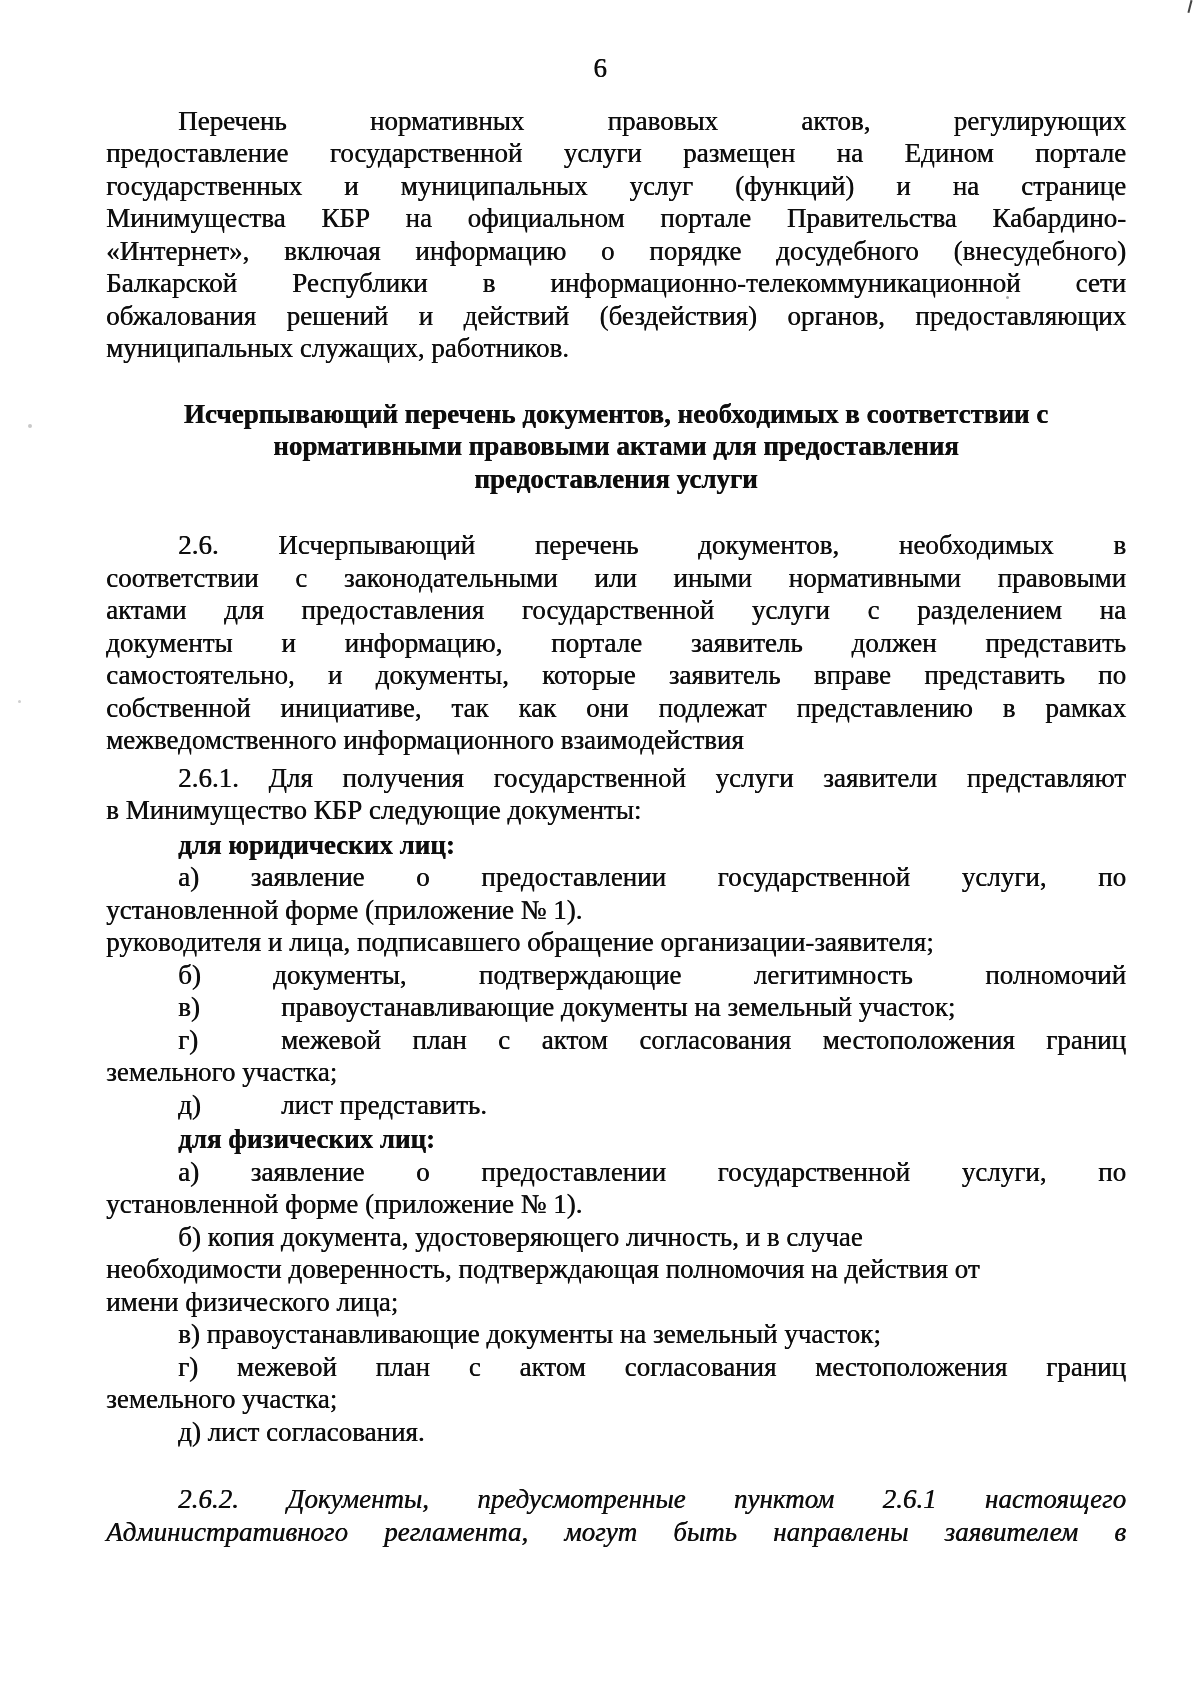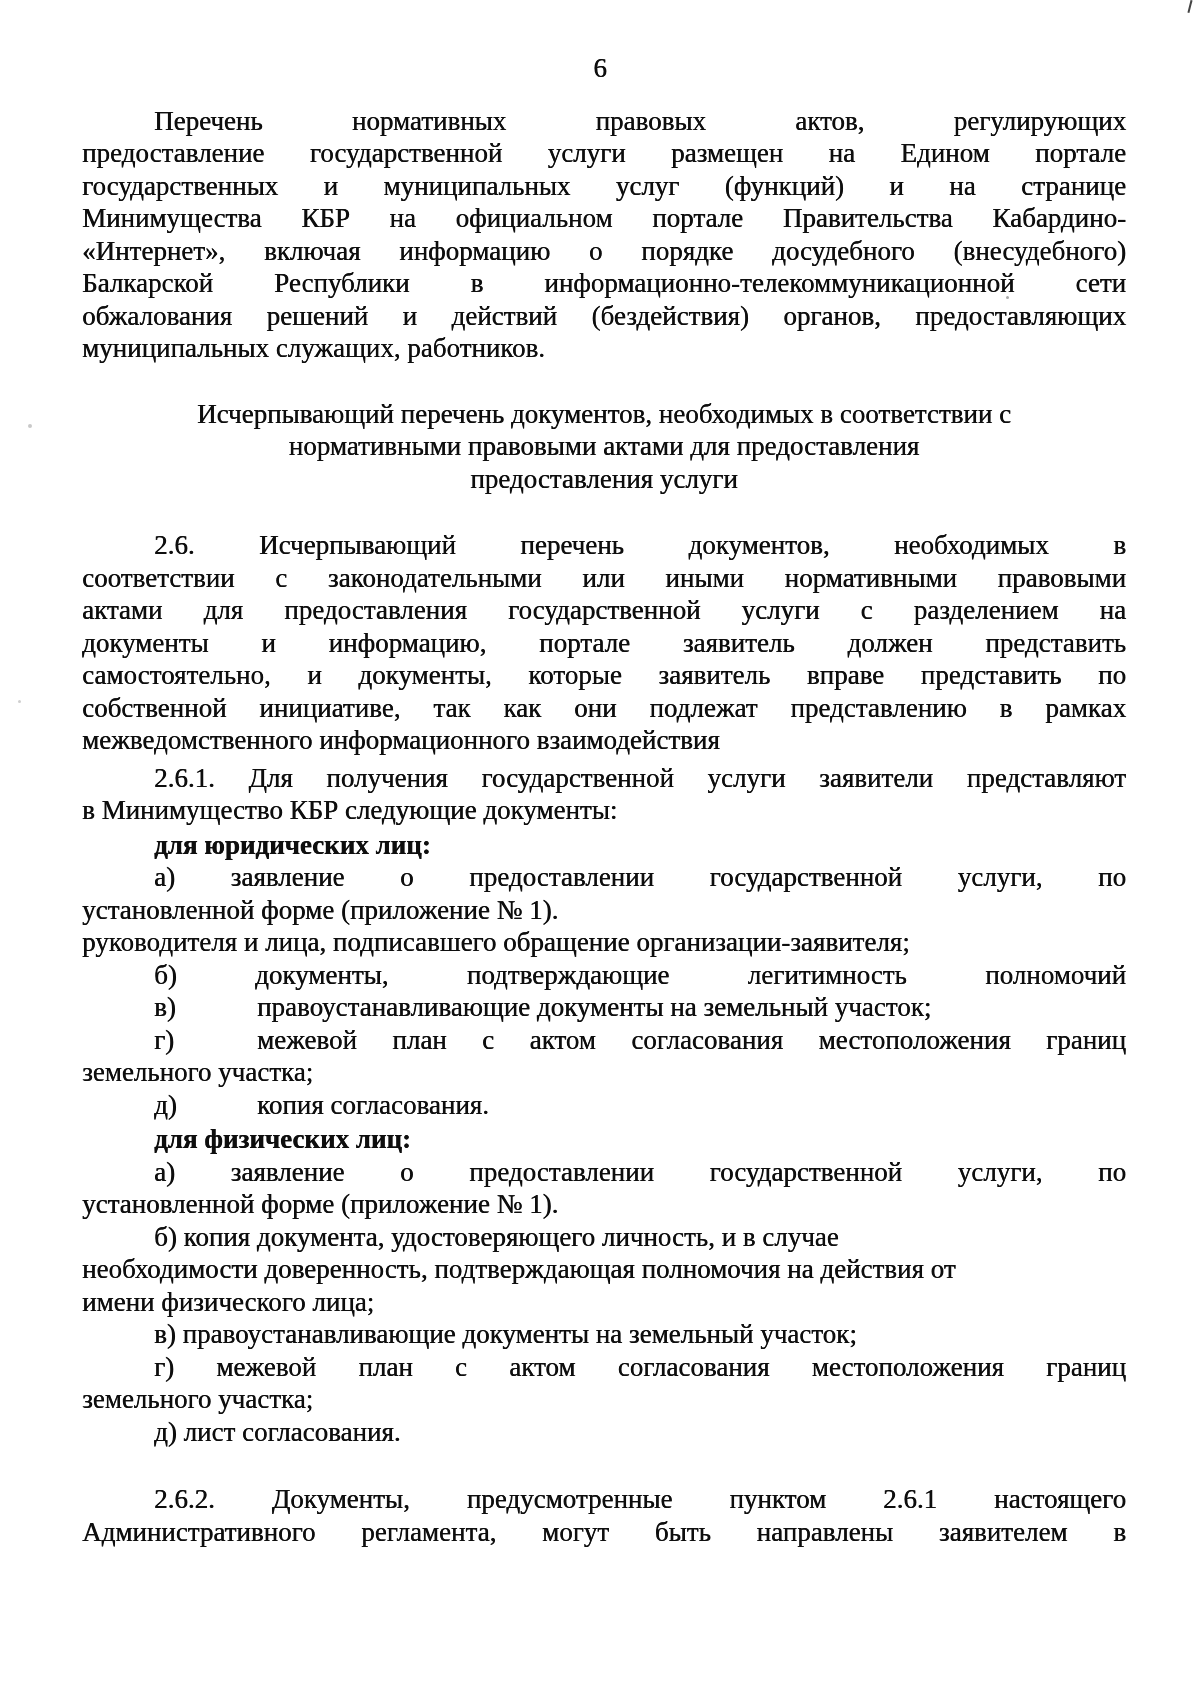--- a/index.html
+++ b/index.html
@@ -15,7 +15,7 @@
     overflow:hidden;
   }
   .page-number { text-align:center; padding-top:52px; }
-  .content { padding-left:82px; padding-right:74px; }
+  .content { padding-left:106px; padding-right:74px; }
   .ln { min-height:32.5px; text-align:left; }
   .j  { text-align:justify; text-align-last:justify; }
   .ind { padding-left:72px; }

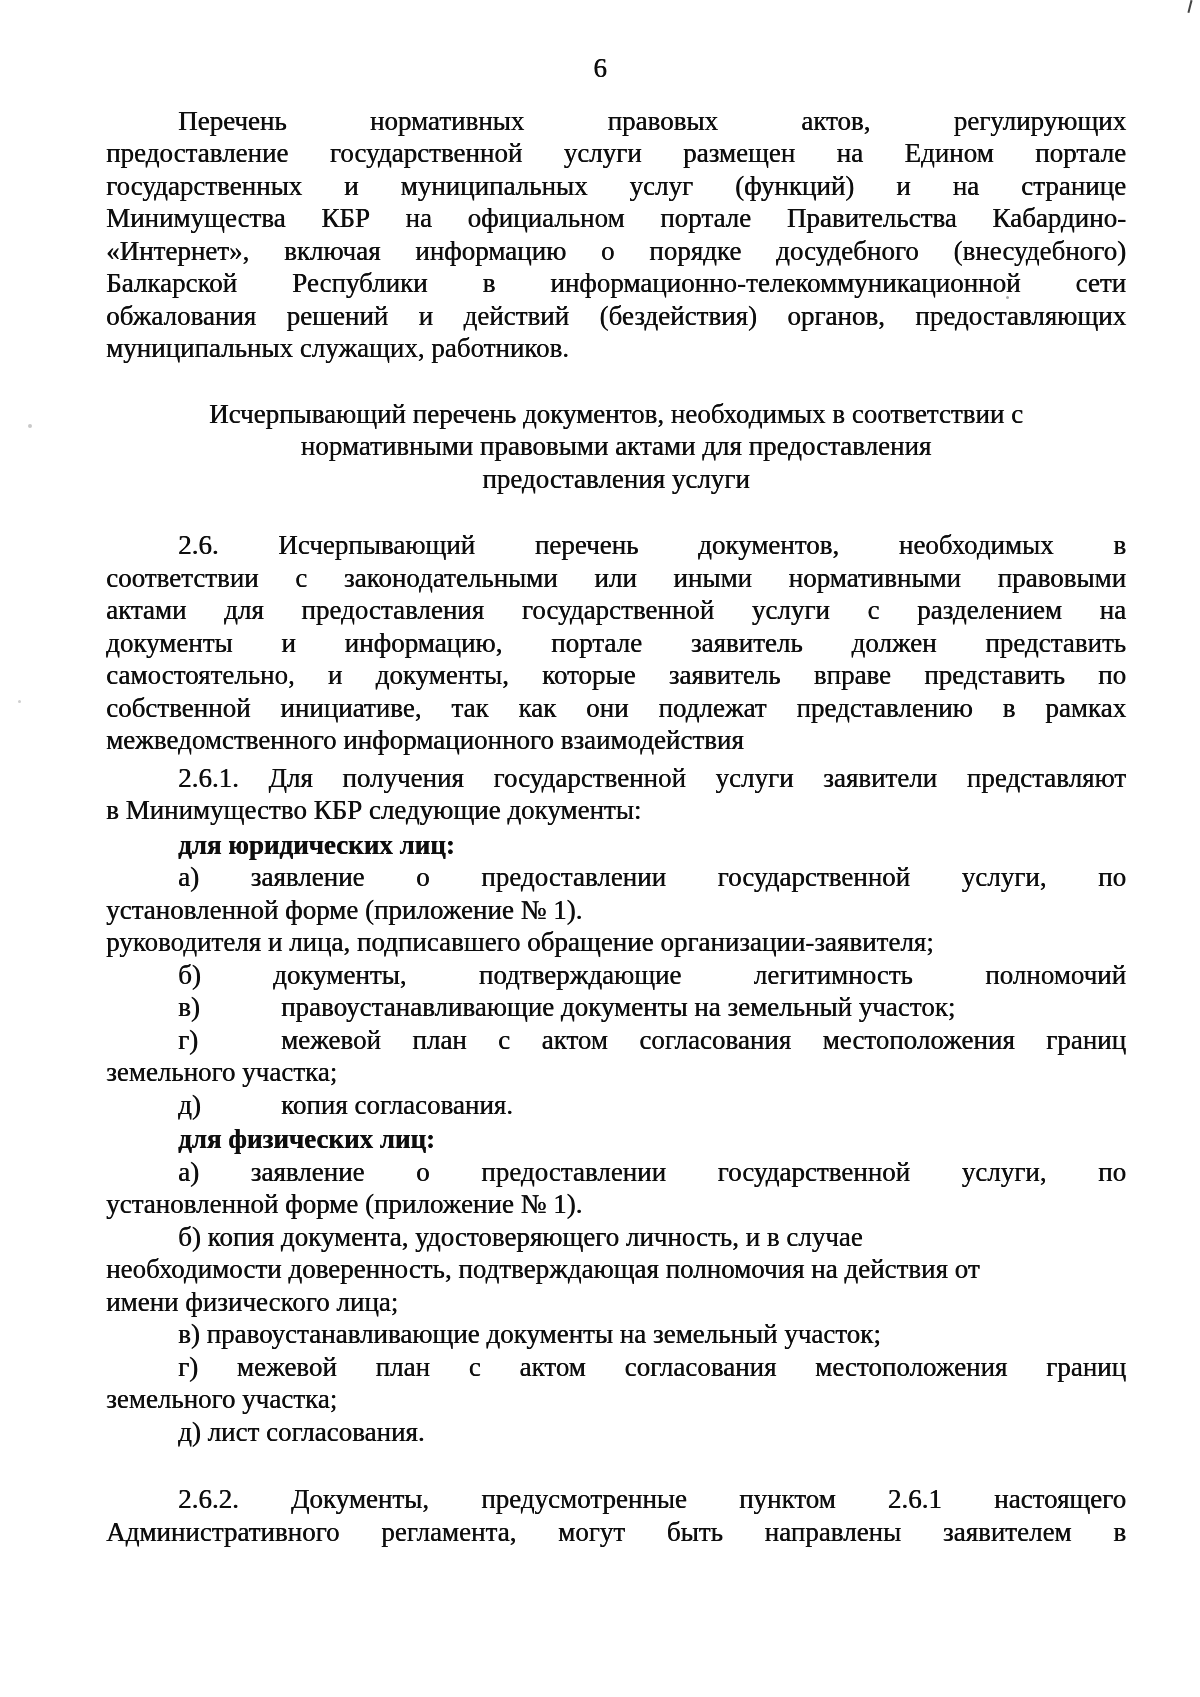--- a/index.html
+++ b/index.html
@@ -19,7 +19,7 @@
   .ln { min-height:32.5px; text-align:left; }
   .j  { text-align:justify; text-align-last:justify; }
   .ind { padding-left:72px; }
-  .hc { text-align:center; text-align-last:center; font-weight:400; }
+  .hc { text-align:center; text-align-last:center; font-weight:700; }
   .b  { font-weight:700; }
   .tl { display:inline-block; width:103px; }
   .p1   { margin-top:20px; }

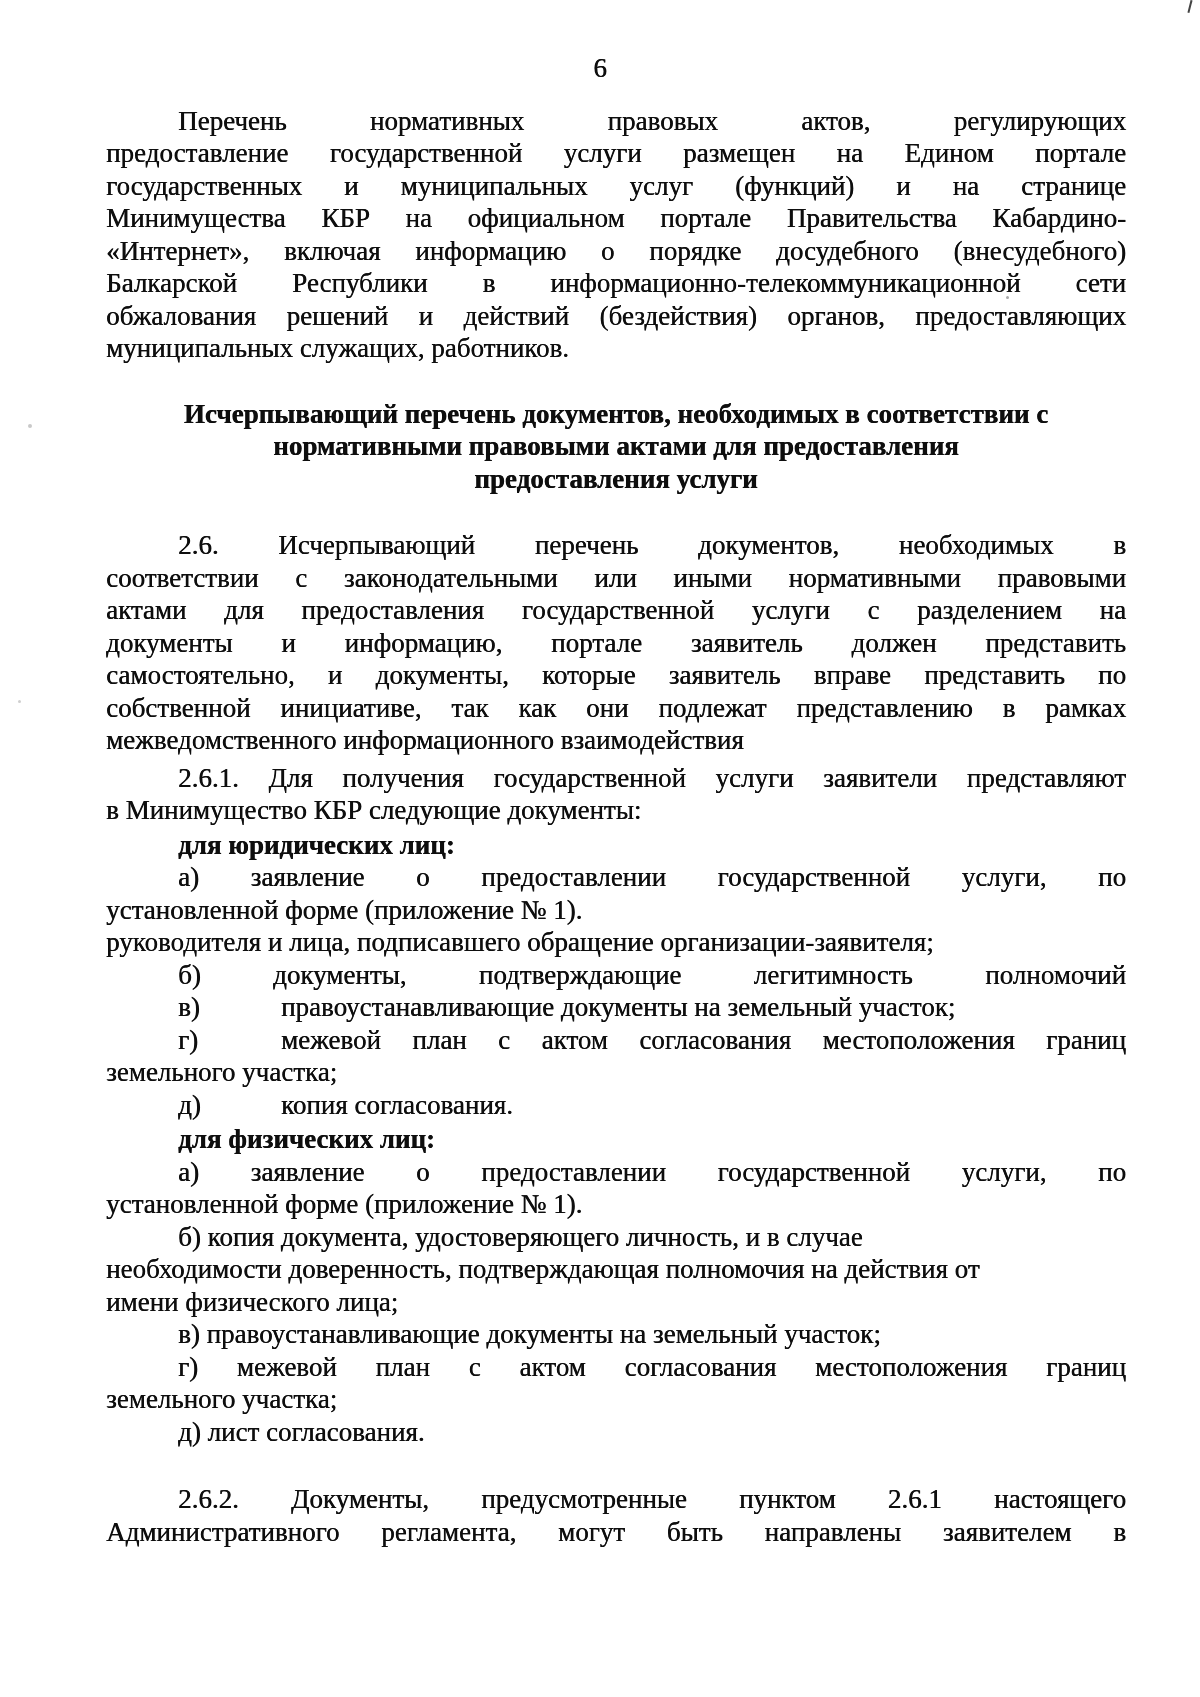--- a/index.html
+++ b/index.html
@@ -95,7 +95,7 @@
       <div class="ln">земельного участка;</div>
     </div>
 
-    <div class="ln ind"><span class="tl">д)</span><span>копия согласования.</span></div>
+    <div class="ln ind"><span class="tl">д)</span><span>лист представить.</span></div>
 
     <div class="ln ind b lbl">для физических лиц:</div>
 

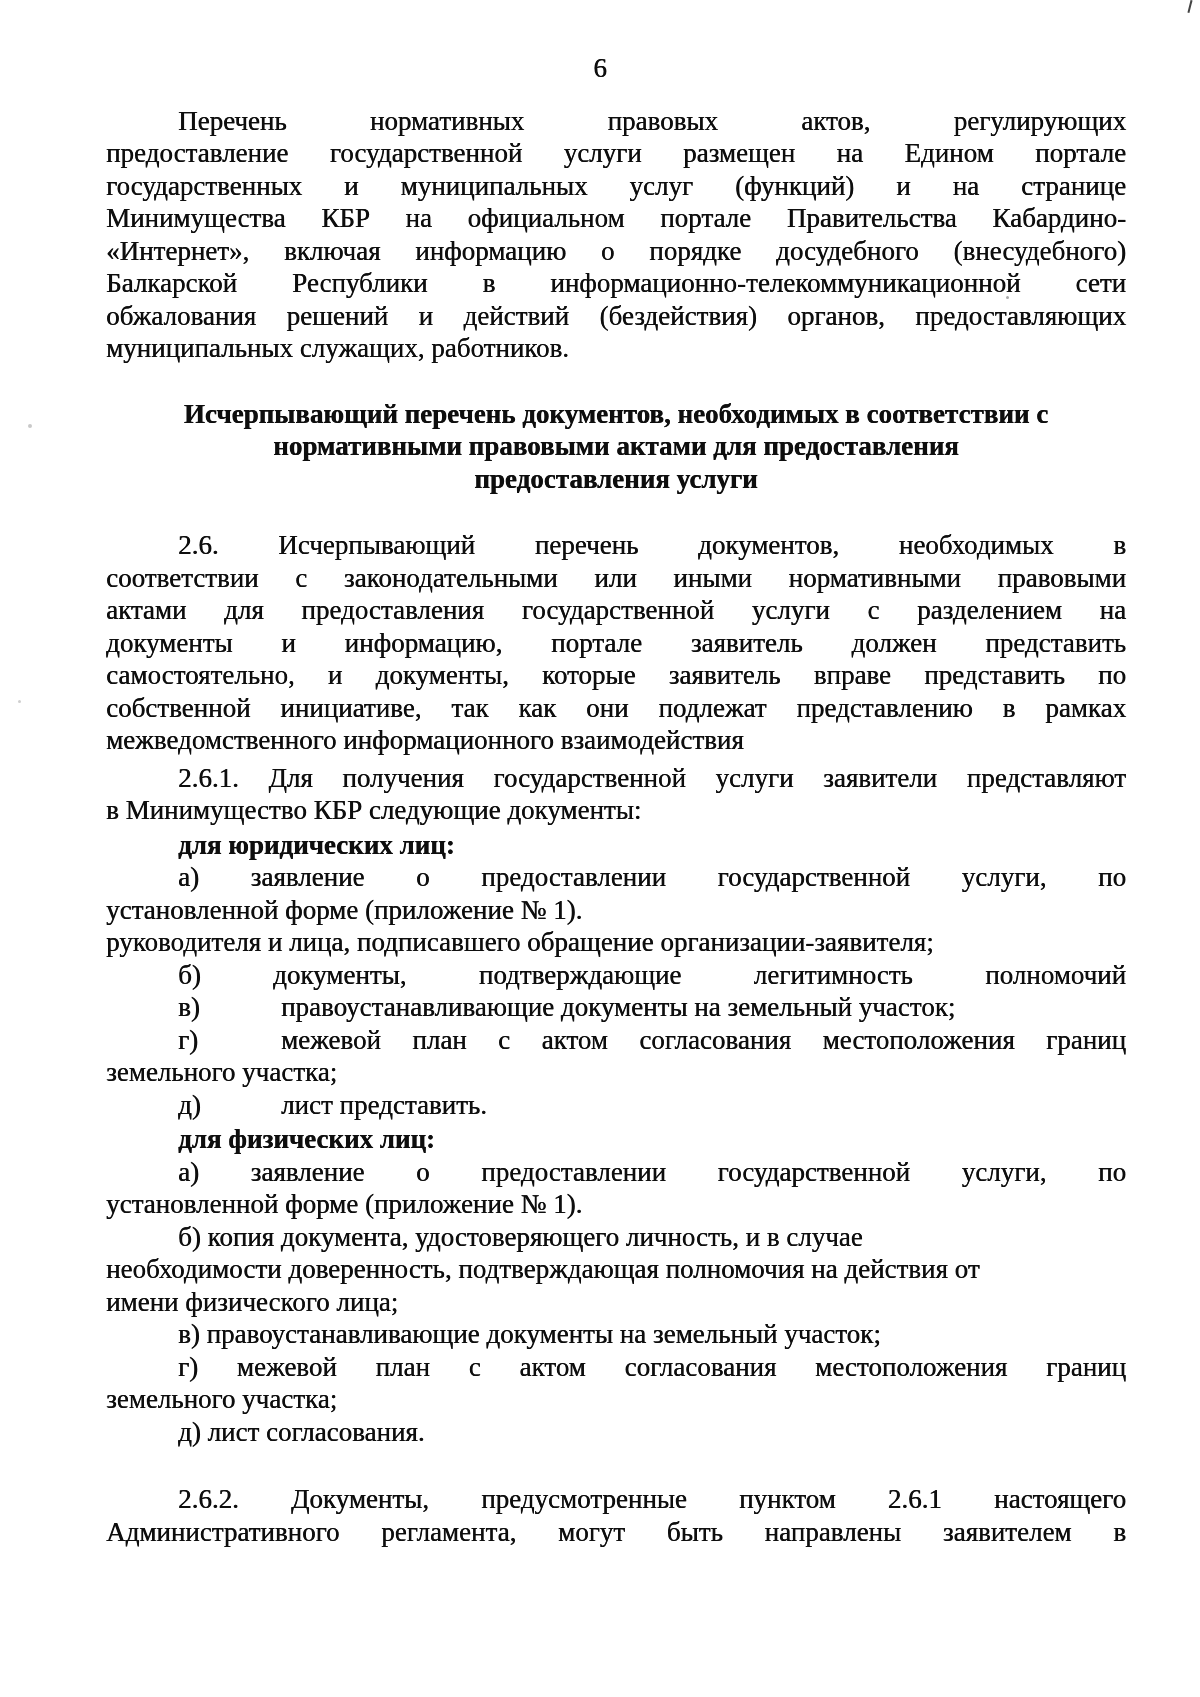--- a/index.html
+++ b/index.html
@@ -27,7 +27,7 @@
   .p26  { margin-top:34px; }
   .p261 { margin-top:5px; }
   .lbl  { margin-top:2px; }
-  .p262 { margin-top:35px; }
+  .p262 { margin-top:35px;font-style:italic; }
   
   .art { position:absolute; background:#444; }
   .art-corner { left:1189px; top:0; width:2px; height:13px; transform:rotate(14deg); }

